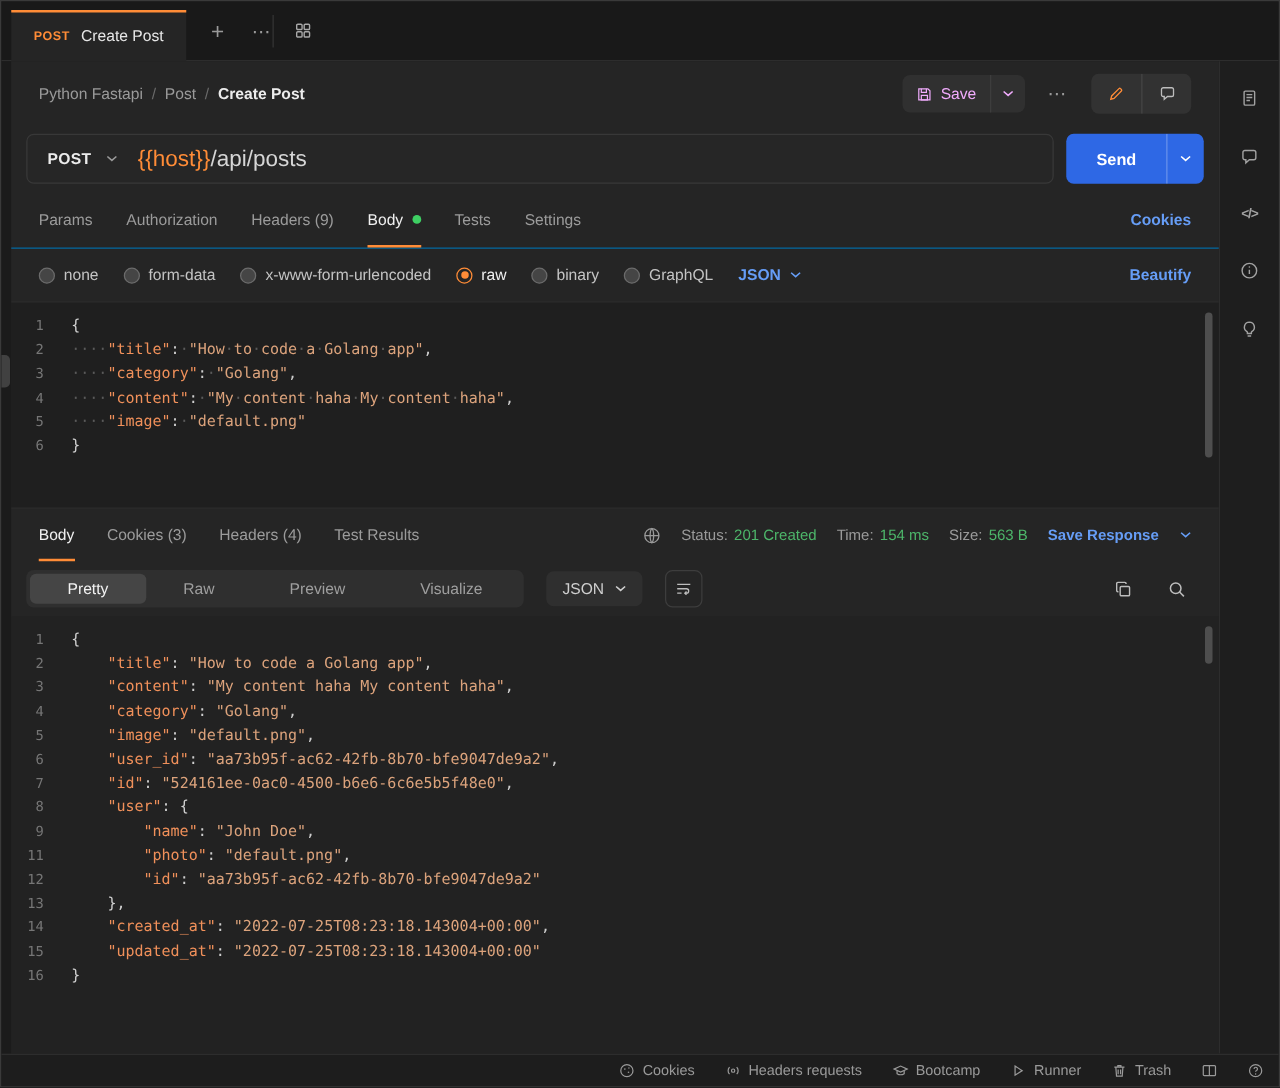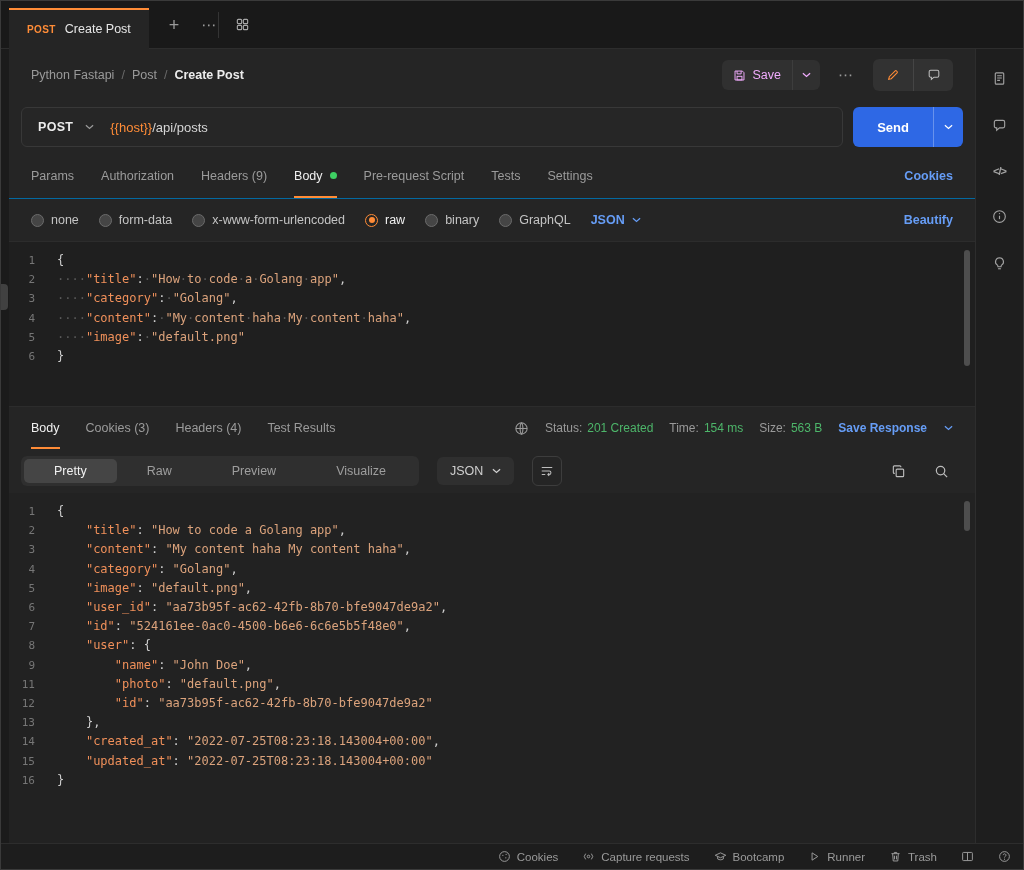--- a/index.html
+++ b/index.html
@@ -58,7 +58,7 @@
   .method-btn{display:flex;align-items:center;gap:12px;padding:0 16px;color:#ececec;
     font-weight:700;font-size:12.5px;letter-spacing:.3px;}
   .method-btn .chev{color:#9a9a9a;}
-  .url-text{font-size:13px;color:#d6d6d6;}
+  .url-text{font-size:18px;color:#d6d6d6;}
   .url-text .var{color:#ff8c37;}
   .send-btn{display:flex;align-items:stretch;height:40px;border-radius:6px;overflow:hidden;background:#2e68e5;}
   .send-main{display:flex;align-items:center;padding:0 24px;color:#fff;font-weight:600;font-size:13px;}

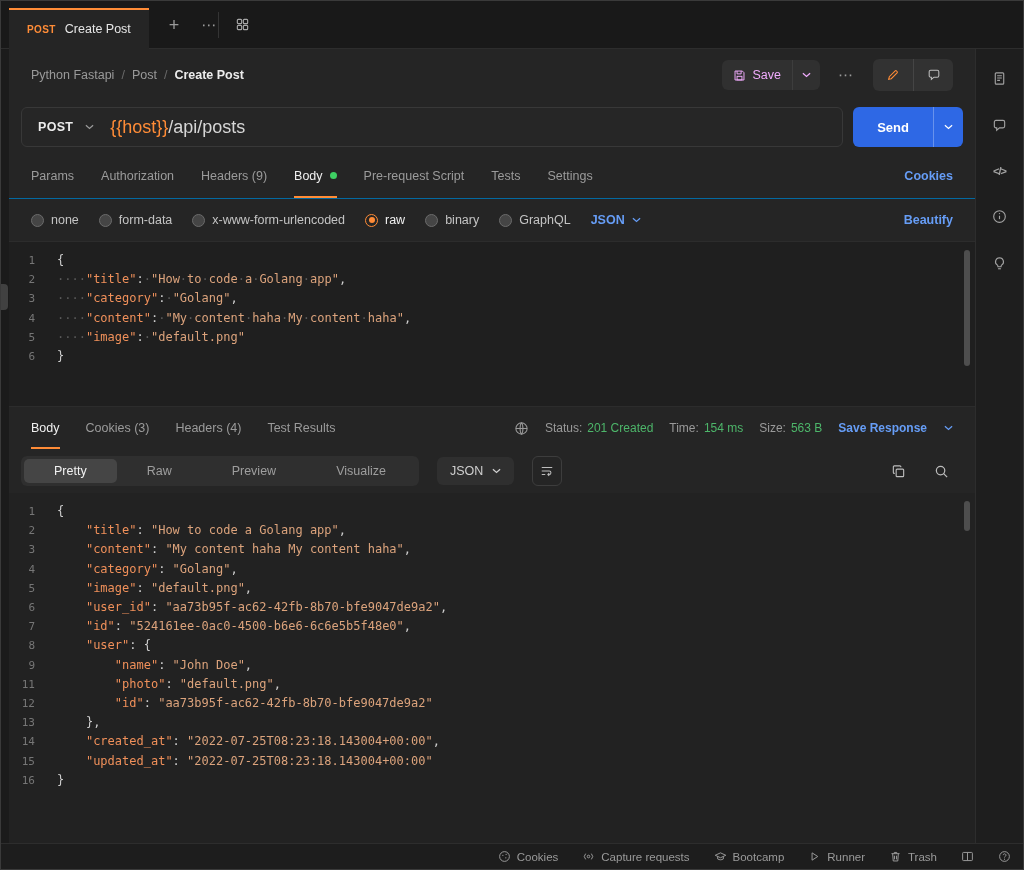--- a/index.html
+++ b/index.html
@@ -251,9 +251,6 @@
         <span class="gdot"></span>
       </div>
       <div class="rtab">
-          <span>Pre-request Script</span>
-        </div>
-      <div class="rtab">
           <span>Tests</span>
         </div>
       <div class="rtab">

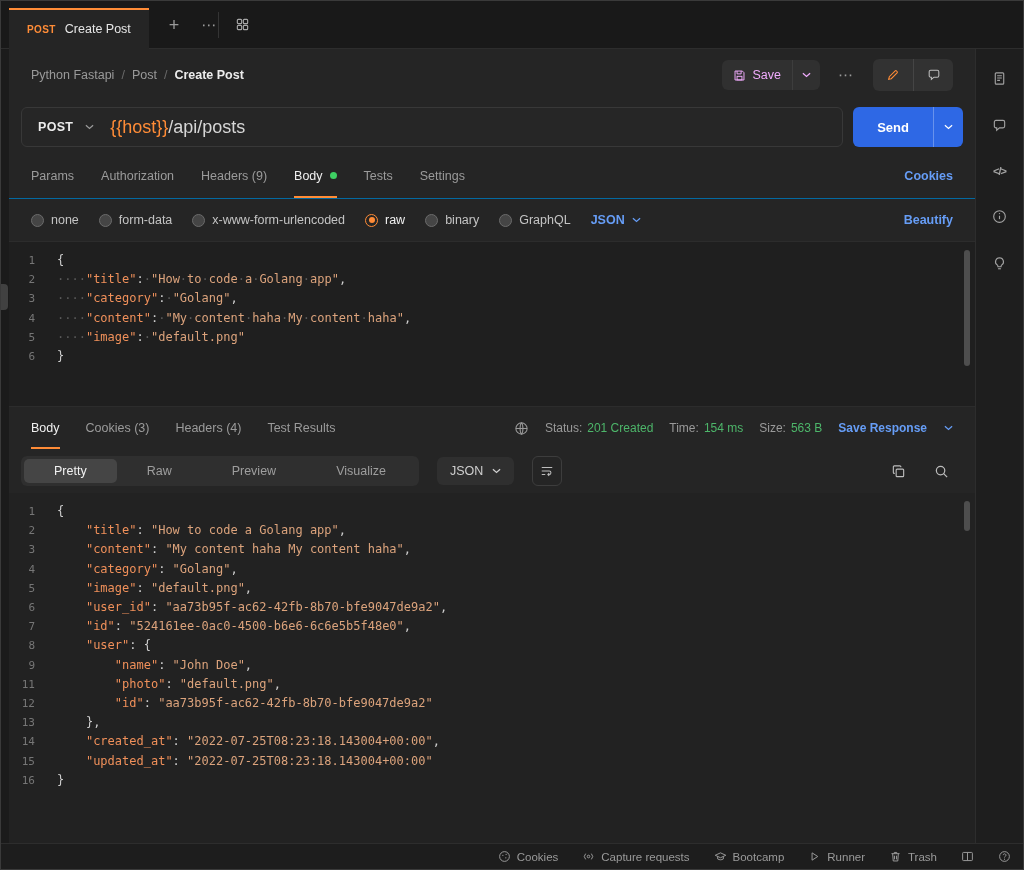--- a/index.html
+++ b/index.html
@@ -470,7 +470,7 @@
         <circle cx="8" cy="8" r="1.6"></circle>
           <path d="M4.5 4.5a5 5 0 0 0 0 7M11.5 4.5a5 5 0 0 1 0 7"></path>
       </svg>
-      <span>Capture requests</span>
+      <span>Headers requests</span>
     </div>
     <div class="sb-item">
       <svg width="13" height="13" viewBox="0 0 16 16" stroke="currentColor" fill="none" stroke-width="1.2">

